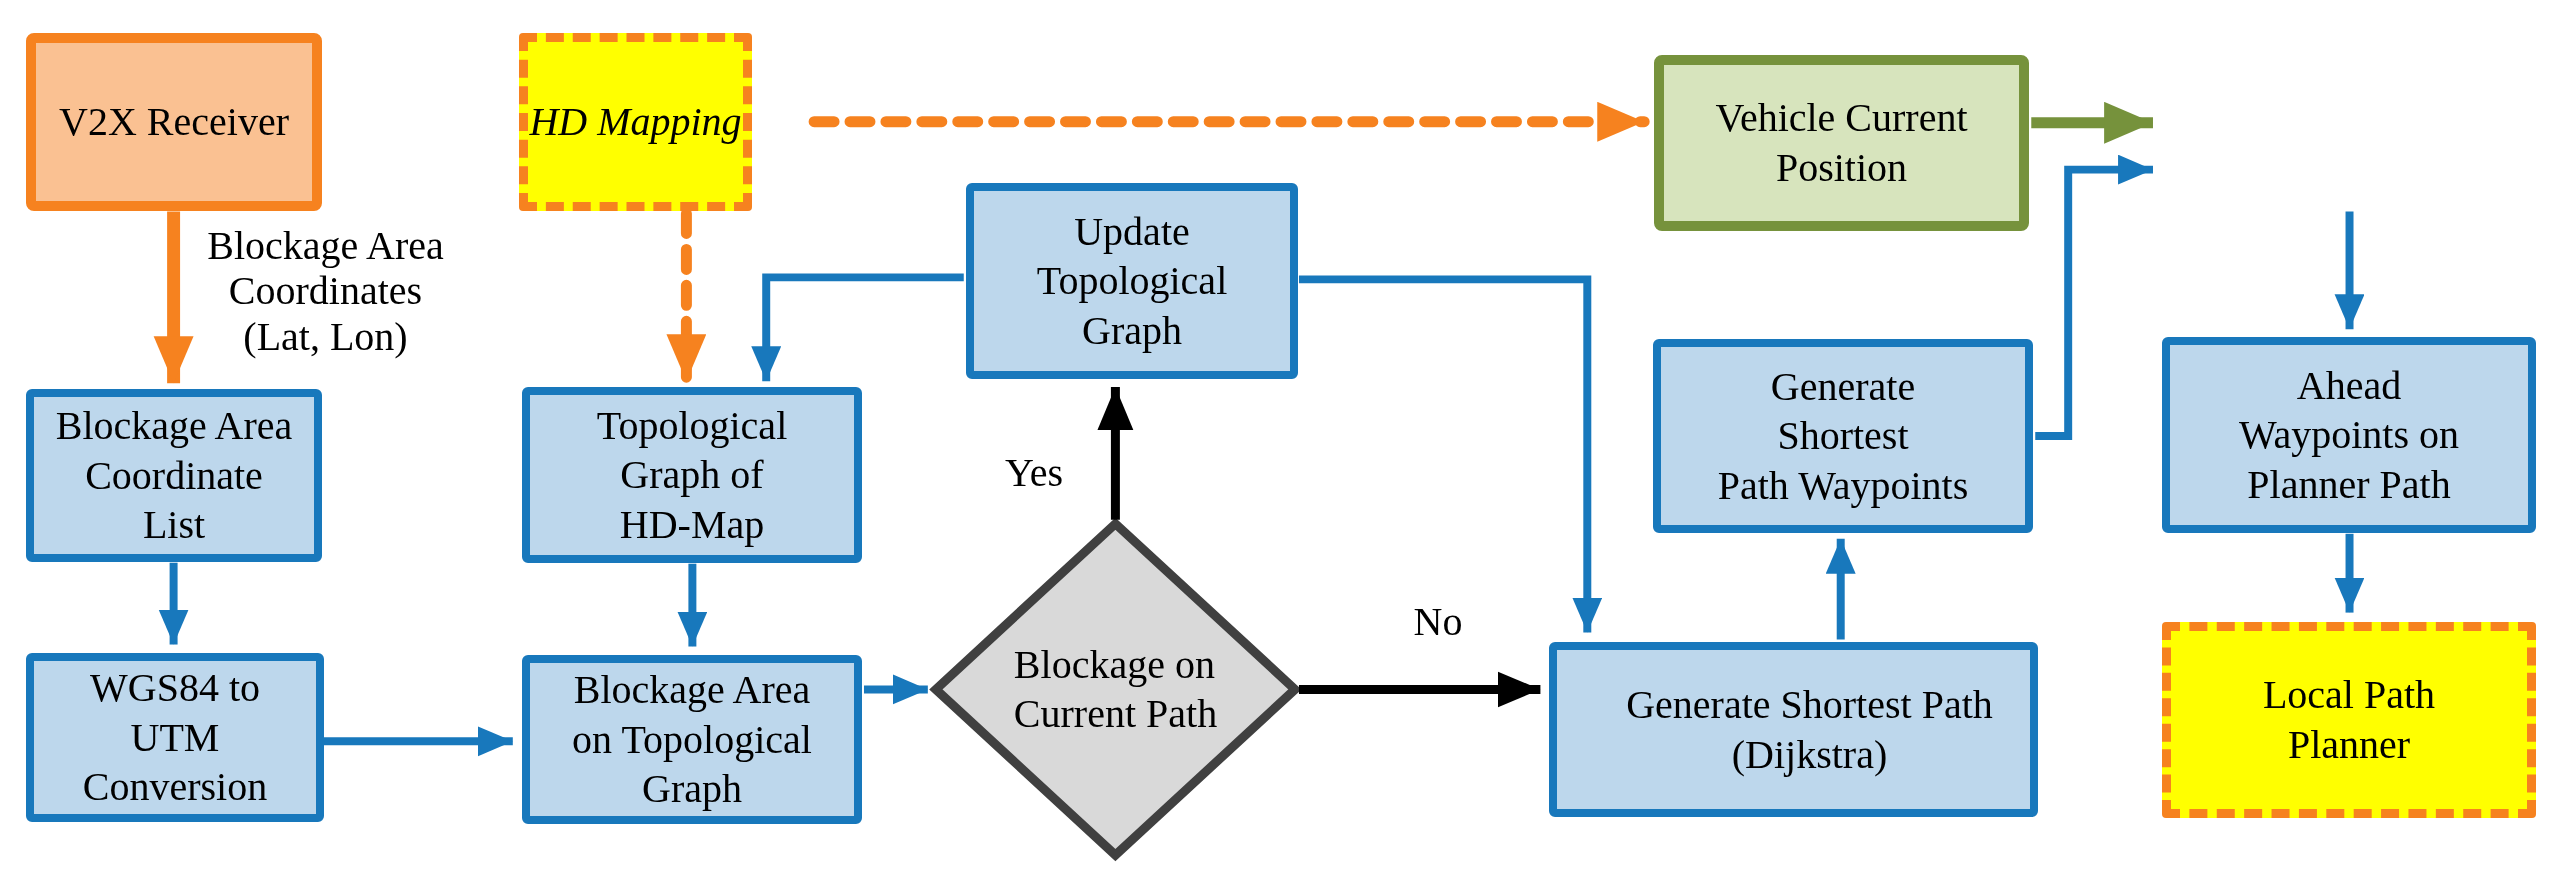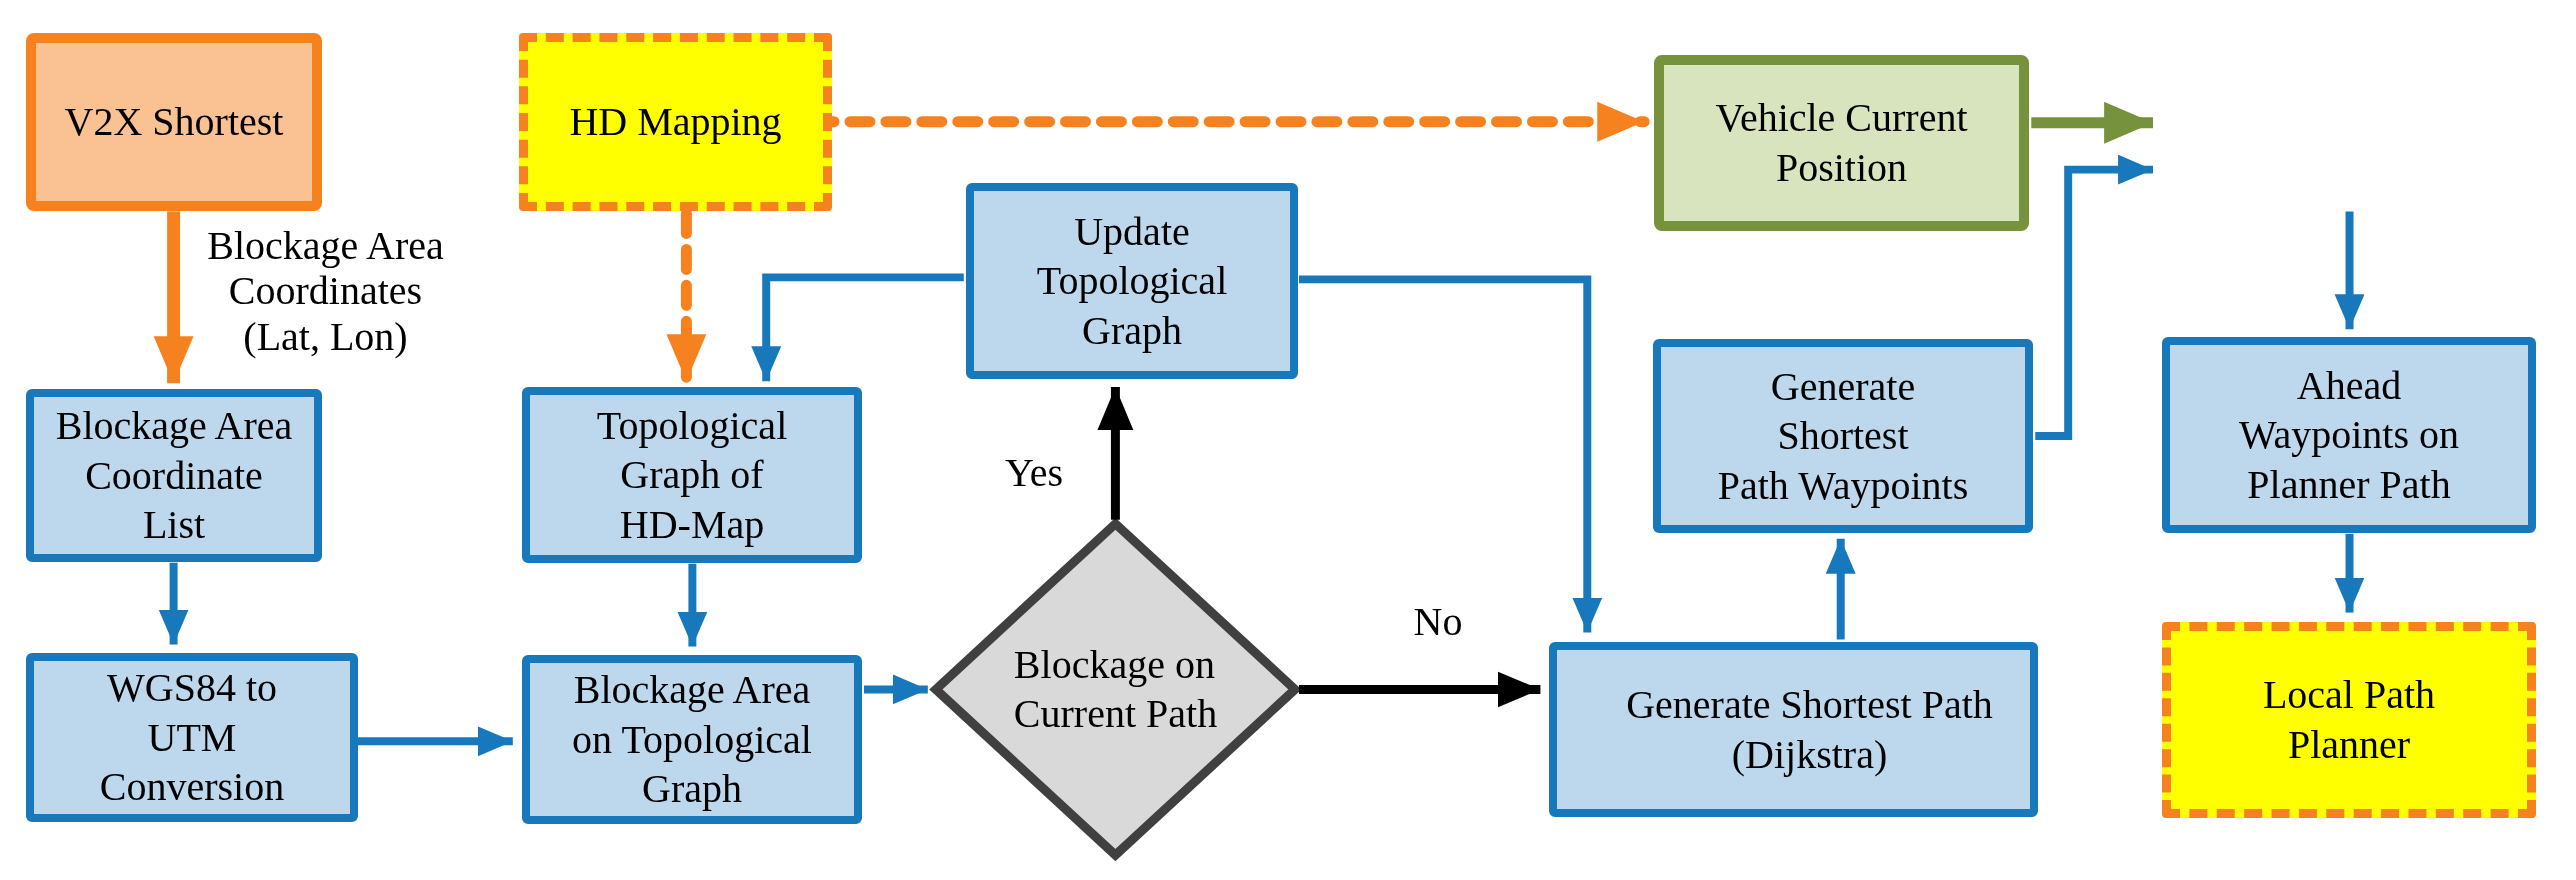--- a/index.html
+++ b/index.html
@@ -96,7 +96,7 @@
     <path d="M2355,535 L2355,614" stroke="#1878BC" stroke-width="8" fill="none" marker-end="url(#arrow-blue)"></path>
   </svg>
 
-  <div class="node orange" style="left:26px;top:33px;width:296px;height:178px;">V2X Shortest</div>
+  <div class="node orange" style="left:26px;top:33px;width:296px;height:178px;">V2X Receiver</div>
 
   <div class="node yellow-dashed" style="left:519px;top:33px;width:313px;height:178px;">HD Mapping</div>
 

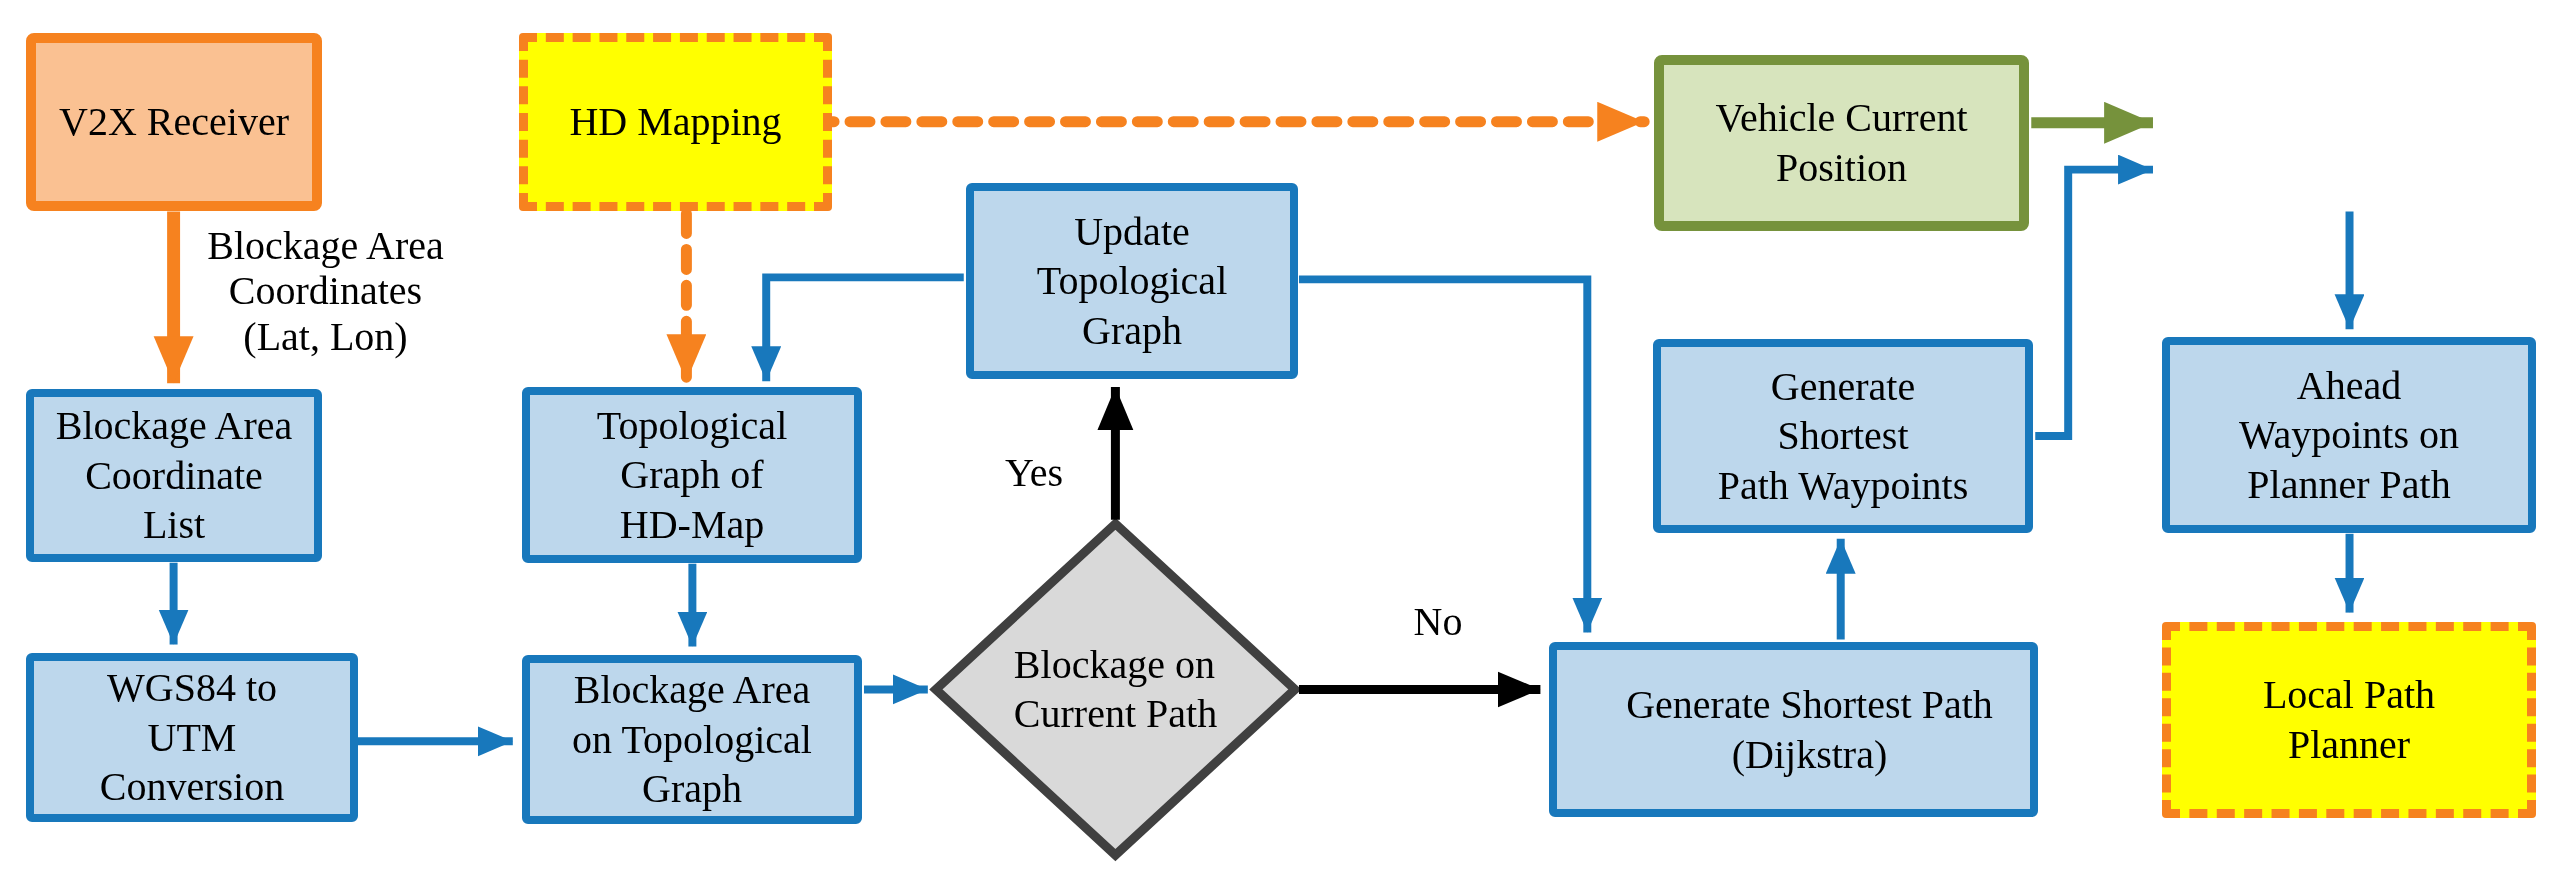--- a/index.html
+++ b/index.html
@@ -98,7 +98,7 @@
 
   <div class="node orange" style="left:26px;top:33px;width:296px;height:178px;">V2X Receiver</div>
 
-  <div class="node yellow-dashed" style="left:519px;top:33px;width:313px;height:178px;">HD Mapping</div>
+  <div class="node yellow-dashed" style="left:519px;top:33px;width:233px;height:178px;font-style:italic;">HD Mapping</div>
 
   <div class="node green" style="left:1654px;top:35px;width:375px;height:176px;">Vehicle Current
 Position</div>

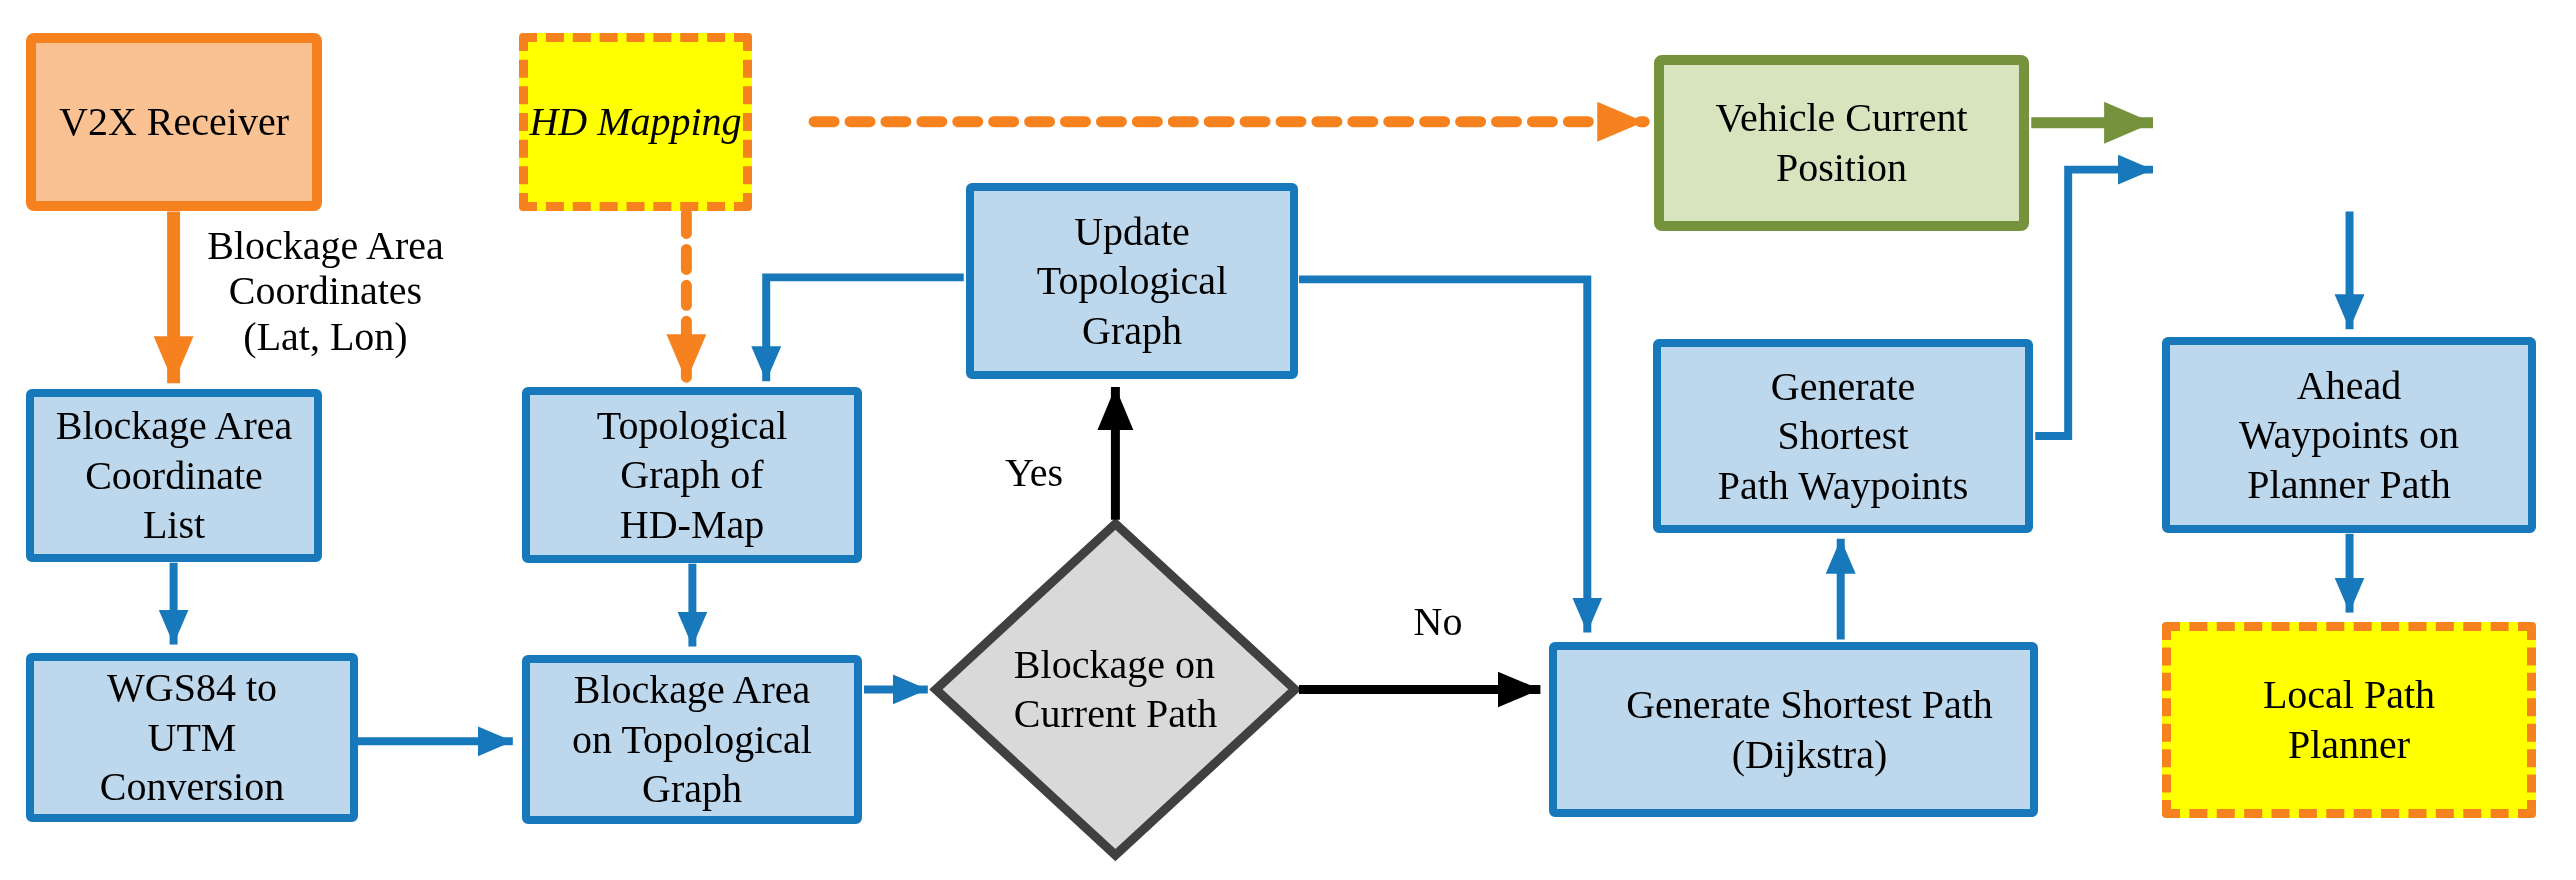--- a/index.html
+++ b/index.html
@@ -124,7 +124,7 @@
 Waypoints on
 Planner Path</div>
 
-  <div class="node blue" style="left:26px;top:653px;width:332px;height:169px;">WGS84 to
+  <div class="node blue" style="left:26px;top:653px;width:298px;height:169px;">WGS84 to
 UTM
 Conversion</div>
 

